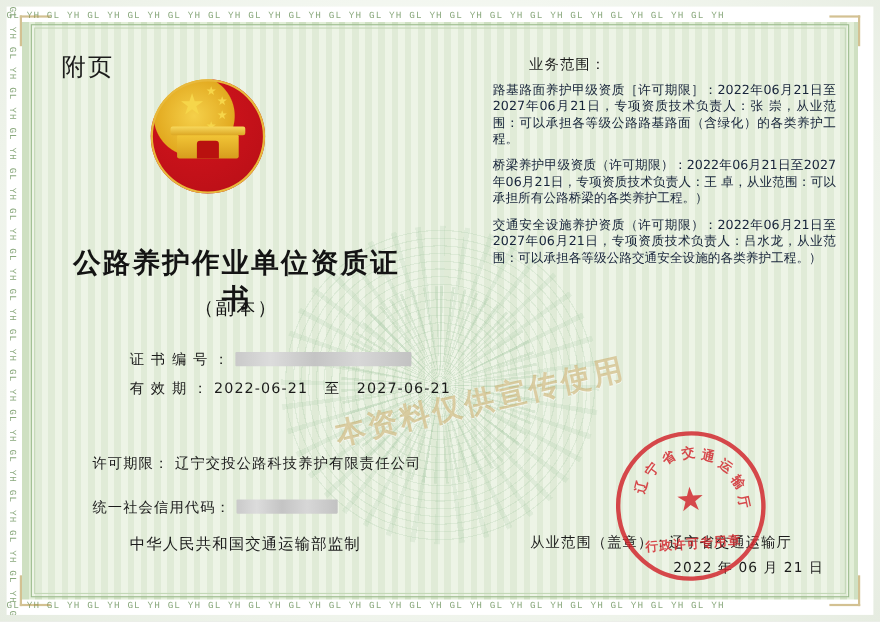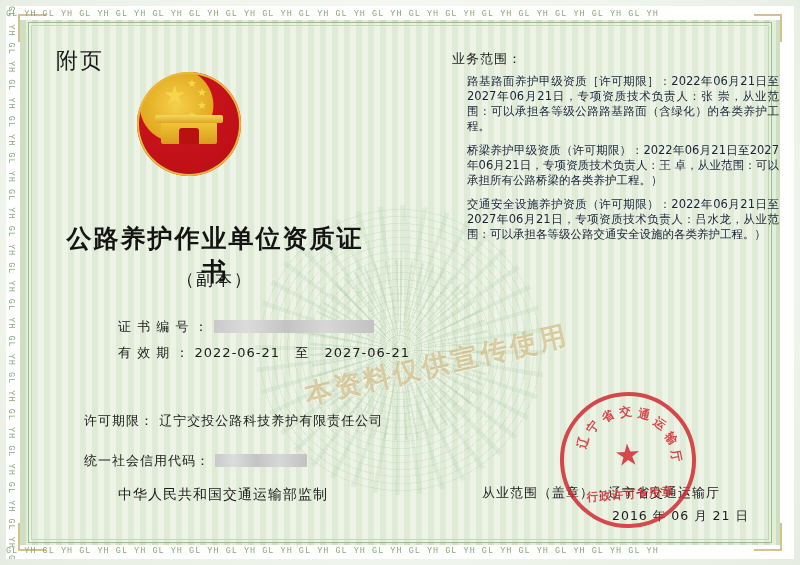--- a/index.html
+++ b/index.html
@@ -140,6 +140,7 @@
   .scope-title{
     position:absolute;left:452px;top:50px;font-size:13px;color:#1b1b1b;letter-spacing:1px;
     font-family:"DejaVu Sans","Liberation Sans",sans-serif;
+    padding-left:29px;
   }
   .scope-list{position:absolute;left:467px;top:74px;width:312px;}
   .scope-item{

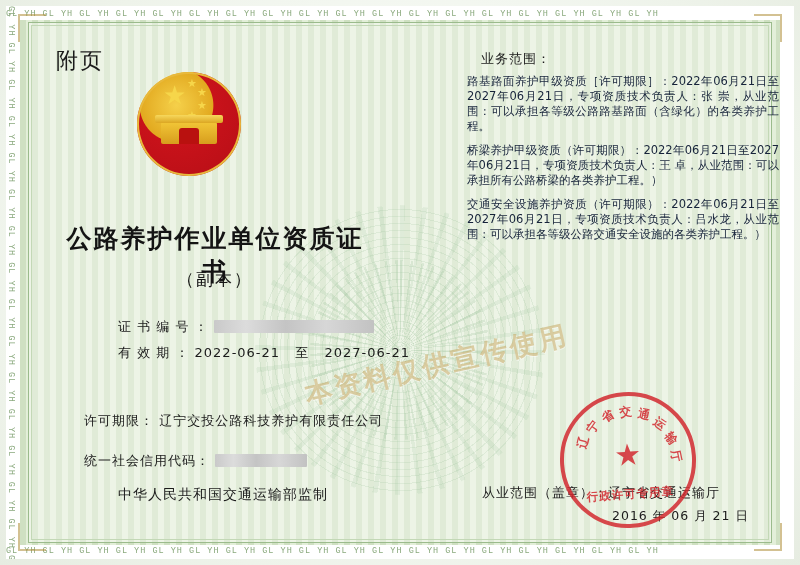--- a/index.html
+++ b/index.html
@@ -142,7 +142,7 @@
     font-family:"DejaVu Sans","Liberation Sans",sans-serif;
     padding-left:29px;
   }
-  .scope-list{position:absolute;left:467px;top:74px;width:312px;}
+  .scope-list{position:absolute;left:448px;top:74px;width:312px;}
   .scope-item{
     font-size:11.5px;line-height:15px;color:#16233a;text-align:justify;margin-bottom:9px;
     font-family:"DejaVu Sans","Liberation Sans",sans-serif;

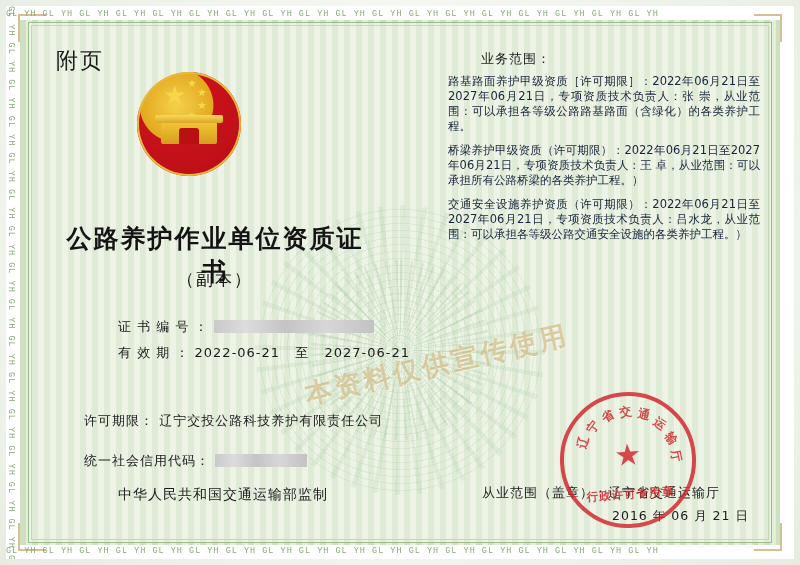--- a/index.html
+++ b/index.html
@@ -266,7 +266,7 @@
   </div>
 
   <div class="issuer">从业范围（盖章）：辽宁省交通运输厅</div>
-  <div class="issue-date">2016 年 06 月 21 日</div>
+  <div class="issue-date">2022 年 06 月 21 日</div>
 
   <div class="seal">
     <div class="ring-text">

